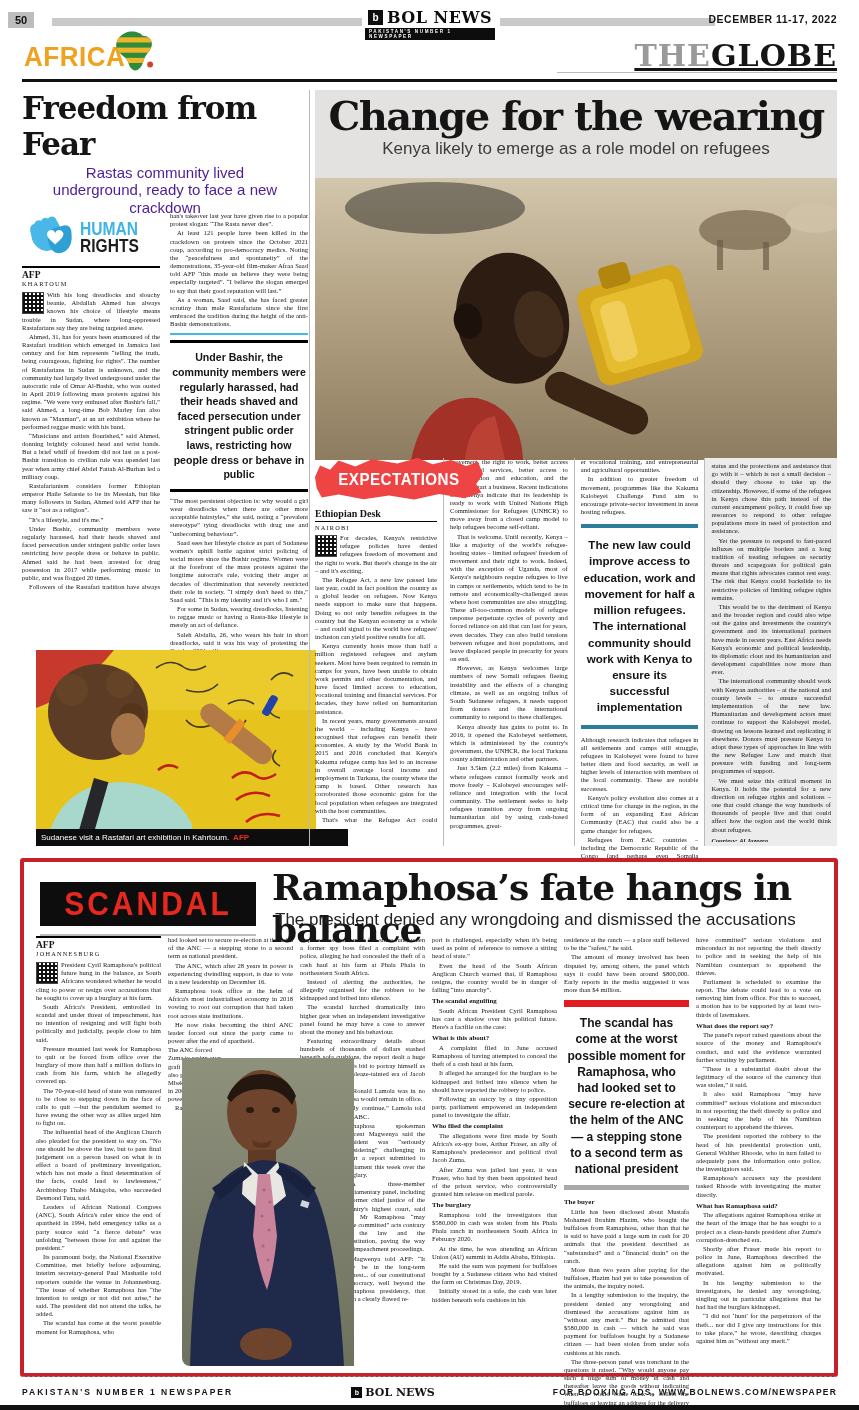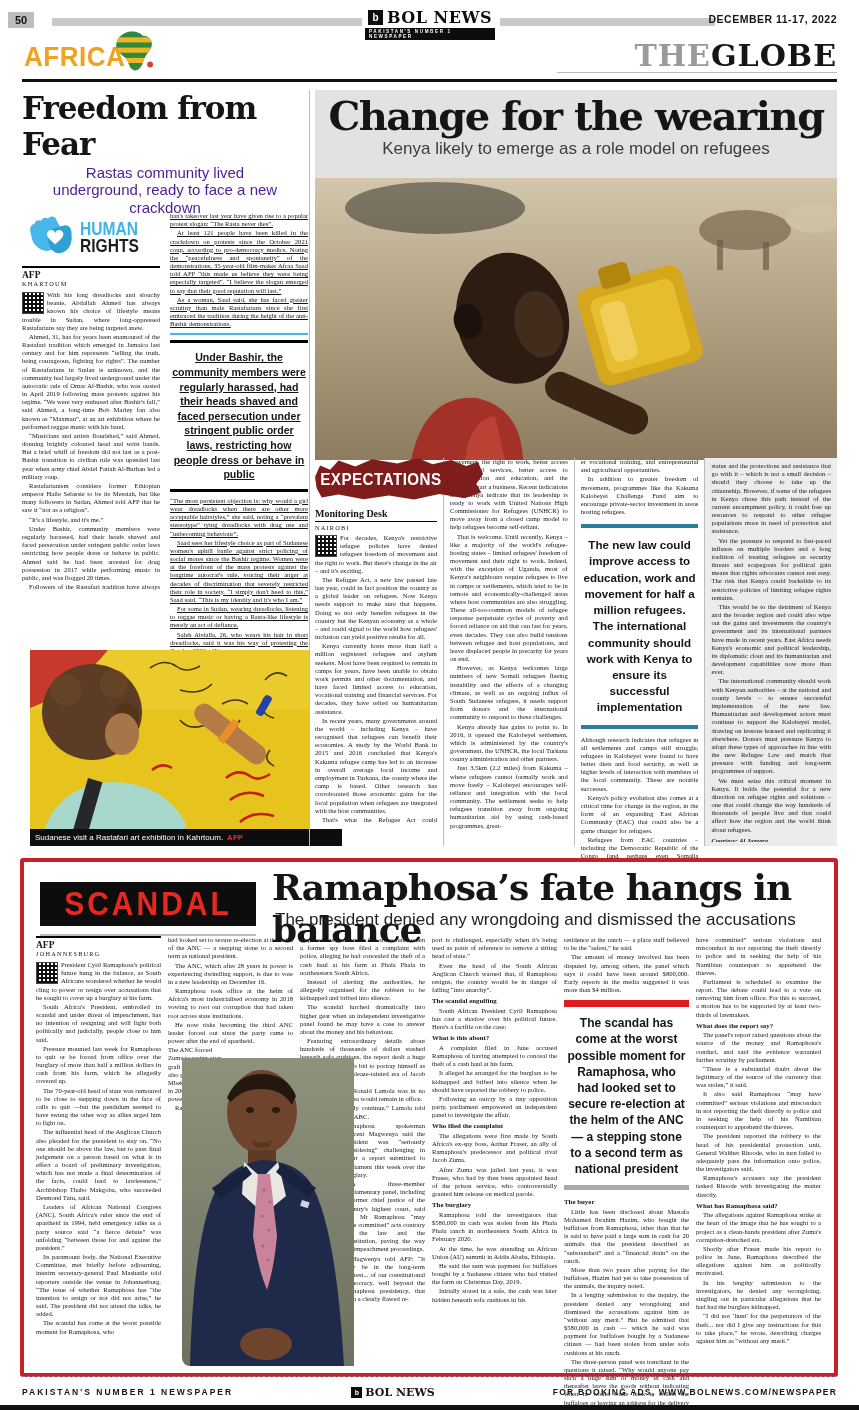--- a/index.html
+++ b/index.html
@@ -113,7 +113,7 @@
       <circle cx="52" cy="47" r="4" fill="#d3432b"></circle>
     </svg>
   </div>
-  <div class="abs theglobe" style="right:22px;top:38px;">
+  <div class="abs theglobe" style="right:22px;top:38px;text-decoration:underline;">
     <span class="the">THE</span><span>GLOBE</span>
   </div>
   <div class="abs rule-gray" style="right:22px;top:72px;width:280px;height:1px;"></div>

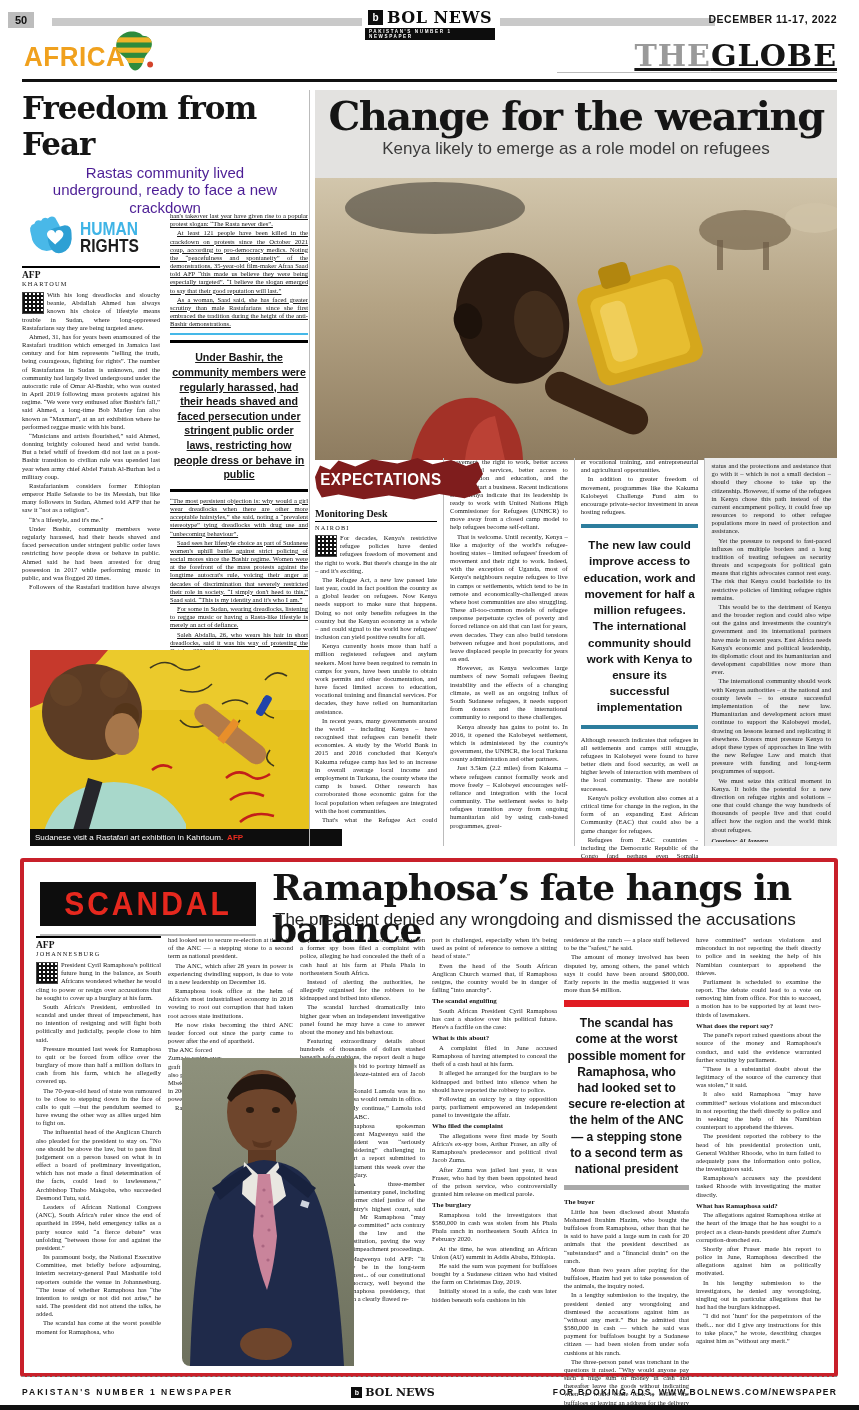--- a/index.html
+++ b/index.html
@@ -150,7 +150,7 @@
             <p>Followers of the Rastafari tradition have always been “easy targets” for security forces due to their looks, said Ahmed, who was also frisked by security personnel during a Khartoum protest in November and faced charges of “causing public disturbance”. “It, however, never stopped us from growing our hair,” he added. “Some of us died while holding on to their personal lifestyle.”</p>
           </div>
       </div>
-      <div style="width:138px;text-decoration:underline;">
+      <div style="width:138px;">
         <div class="coltext">
             <p class="first">han's takeover last year have given rise to a popular protest slogan: “The Rasta never dies”.</p>
             <p>At least 121 people have been killed in the crackdown on protests since the October 2021 coup, according to pro-democracy medics. Noting the “peacefulness and spontaneity” of the demonstrations, 35-year-old film-maker Afraa Saad told AFP “this made us believe they were being especially targeted”. “I believe the slogan emerged to say that their good reputation will last.”</p>

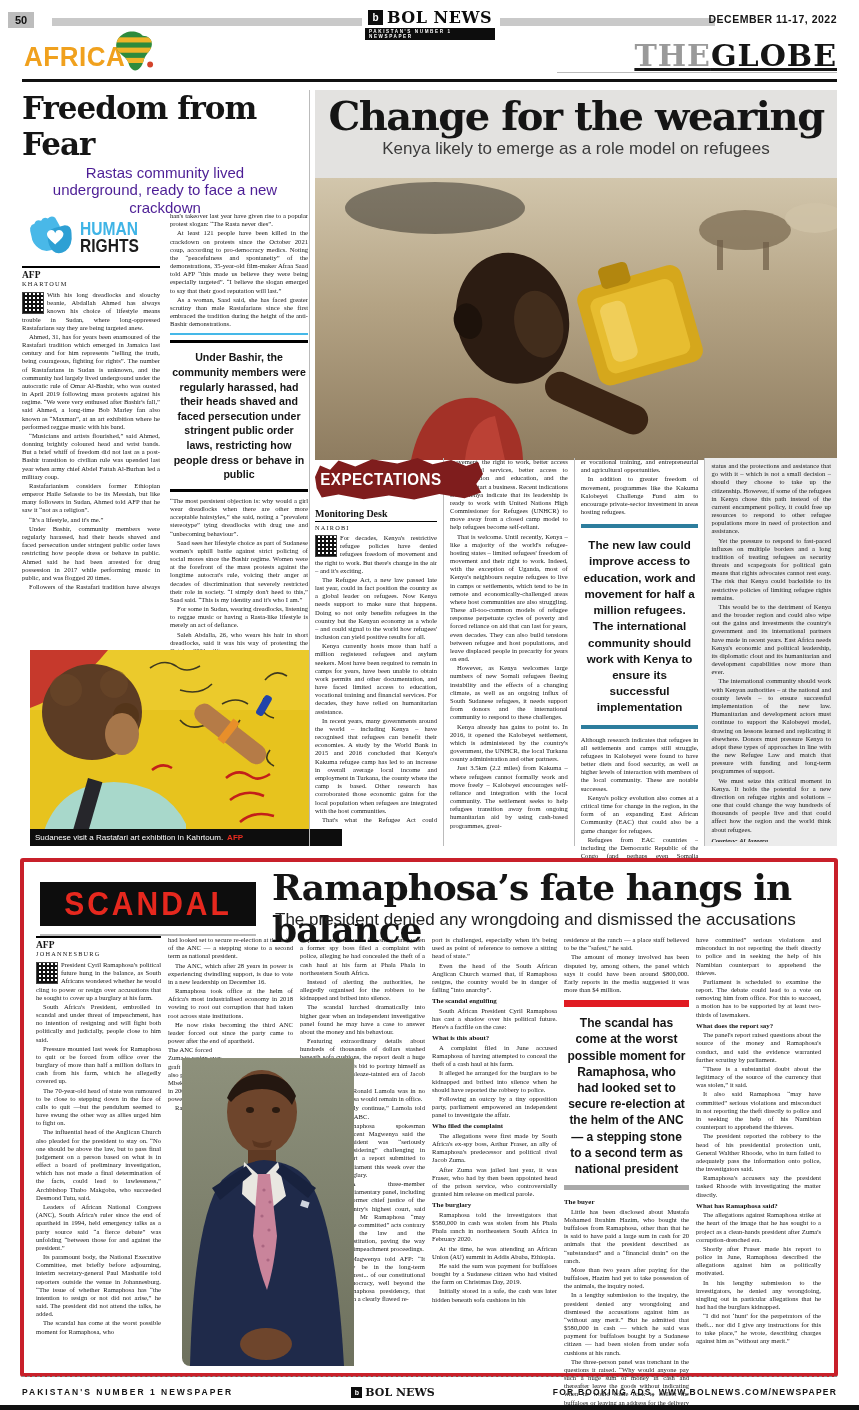--- a/index.html
+++ b/index.html
@@ -52,7 +52,7 @@
   .a2band{background:#e3e2e0;text-align:center;padding-top:6px;}
   .a2title{font:700 40px "DejaVu Serif",serif;letter-spacing:-1.5px;line-height:1;}
   .a2sub{font:17px "Liberation Sans",sans-serif;color:#3c3c3c;margin-top:3px;}
-  .tagexp{width:168px;height:42px;background:#7f1d1d;display:flex;align-items:center;justify-content:flex-start;
+  .tagexp{width:168px;height:42px;background:#ef4444;display:flex;align-items:center;justify-content:center;
      clip-path:polygon(0% 45%,3% 18%,9% 28%,14% 6%,24% 20%,34% 3%,49% 13%,61% 0%,70% 15%,81% 5%,90% 19%,97% 9%,100% 38%,96% 62%,99% 82%,89% 96%,74% 86%,59% 99%,44% 89%,29% 98%,14% 87%,4% 94%,1% 72%);}
   .tagexp span{color:#fff;font:700 16.5px "Liberation Sans",sans-serif;letter-spacing:.5px;transform:scaleX(.92);}
   .pq2{border-top:4px solid #2d7d9d;border-bottom:4px solid #2d7d9d;padding:9px 2px;margin:7px 0;

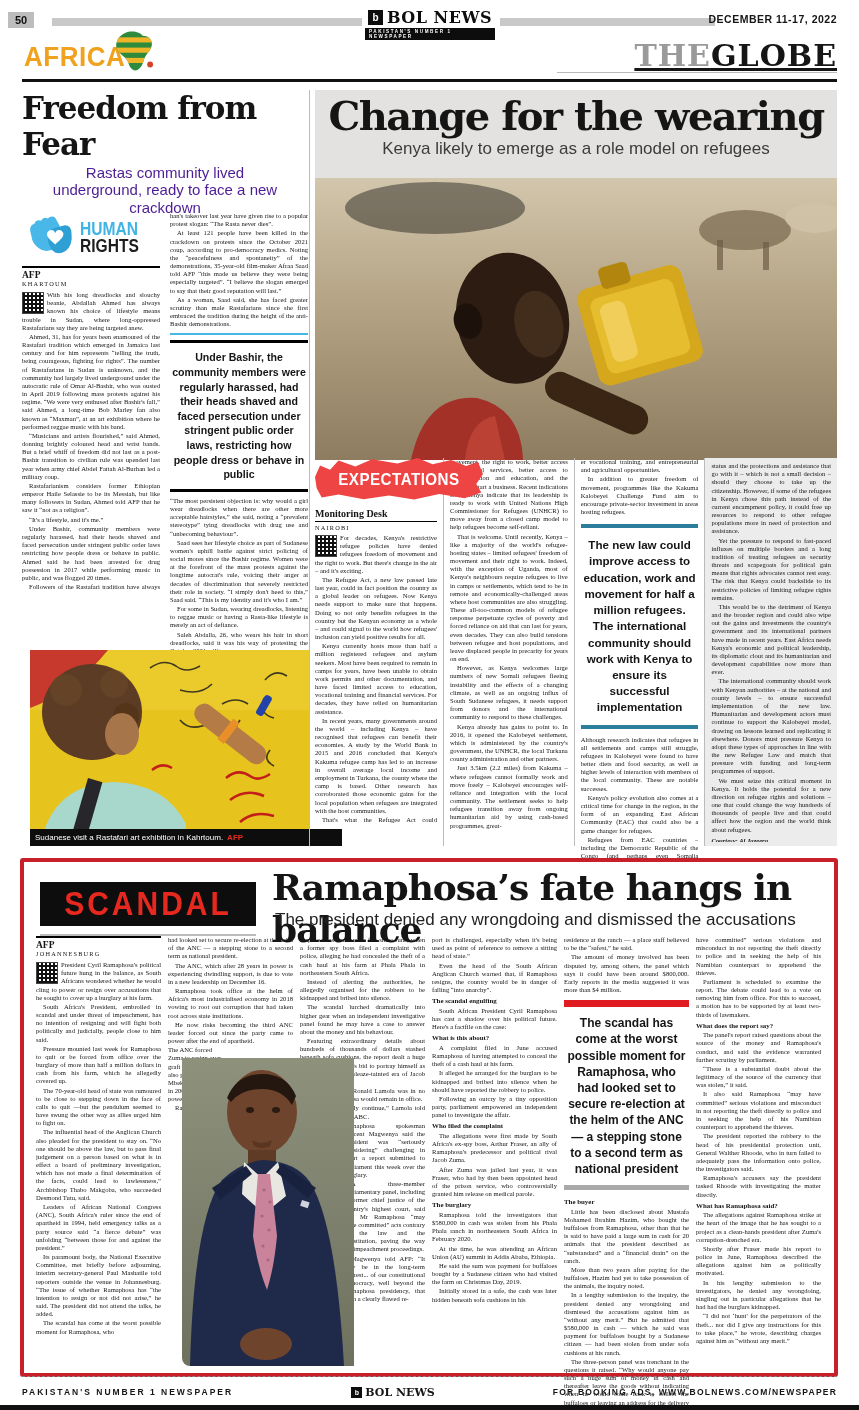--- a/index.html
+++ b/index.html
@@ -257,7 +257,7 @@
             <span>EXPECTATIONS</span>
           </div>
         <div style="border-bottom:1px solid #000;margin:3px 0 2px;">
-          <span class="agency" style="font-size:10px;">Monitoring Desk</span>
+          <span class="agency" style="font-size:10px;">Ethiopian Desk</span>
         </div>
         <div class="city" style="margin-bottom:3px;">NAIROBI</div>
         <div class="coltext" style="height:290px;">

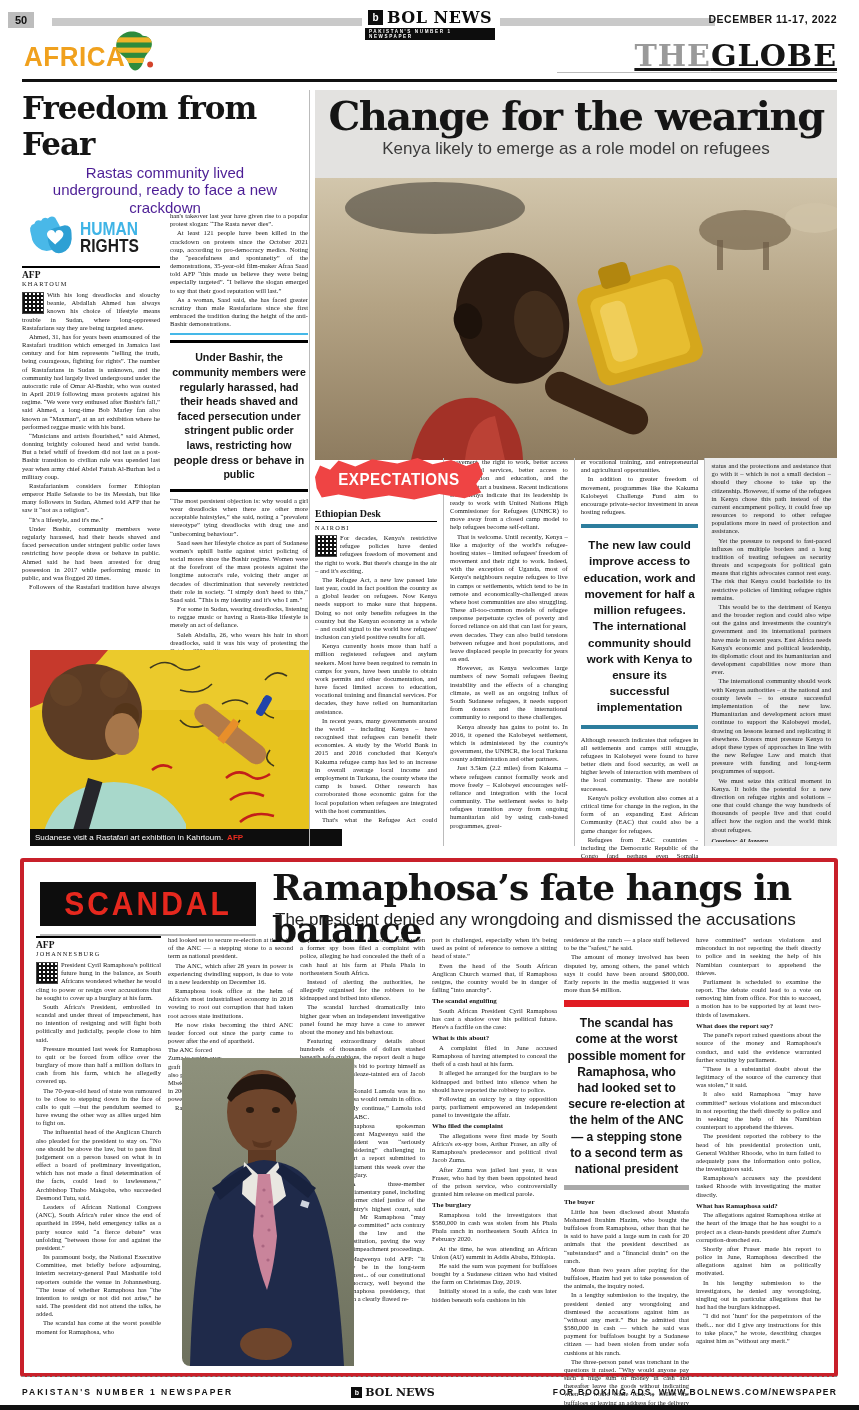--- a/index.html
+++ b/index.html
@@ -170,7 +170,7 @@
       </div>
     </div>
 
-    <div class="abs photo" style="left:8px;top:560px;width:312px;height:196px;">
+    <div class="abs photo" style="left:14px;top:560px;width:312px;height:196px;">
       <svg width="280" height="196" viewBox="0 0 280 196" preserveAspectRatio="none">
         <rect width="280" height="196" fill="#e7c31e"></rect>
         <rect width="280" height="60" fill="#efd23a" opacity=".5"></rect>

